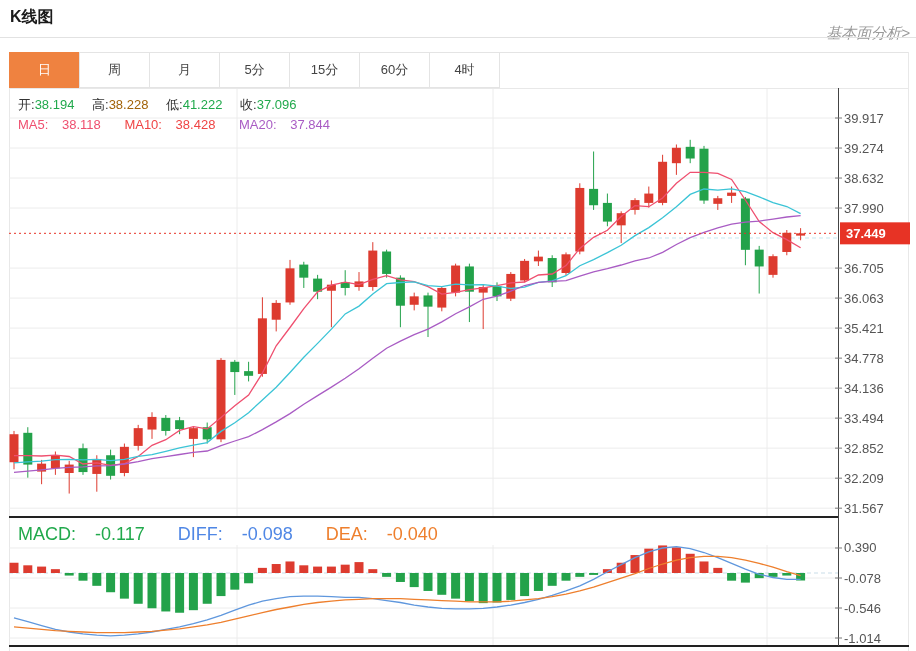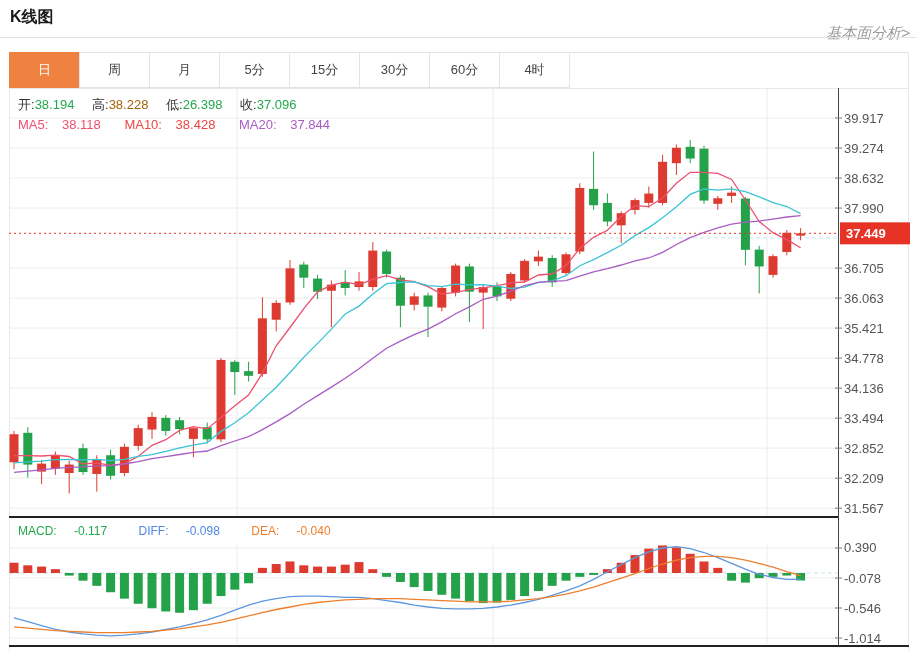--- a/index.html
+++ b/index.html
@@ -35,7 +35,6 @@
     <div class="tab">月</div>
     <div class="tab">5分</div>
     <div class="tab">15分</div>
-    <div class="tab">30分</div>
     <div class="tab">60分</div>
     <div class="tab">4时</div>
   </div>

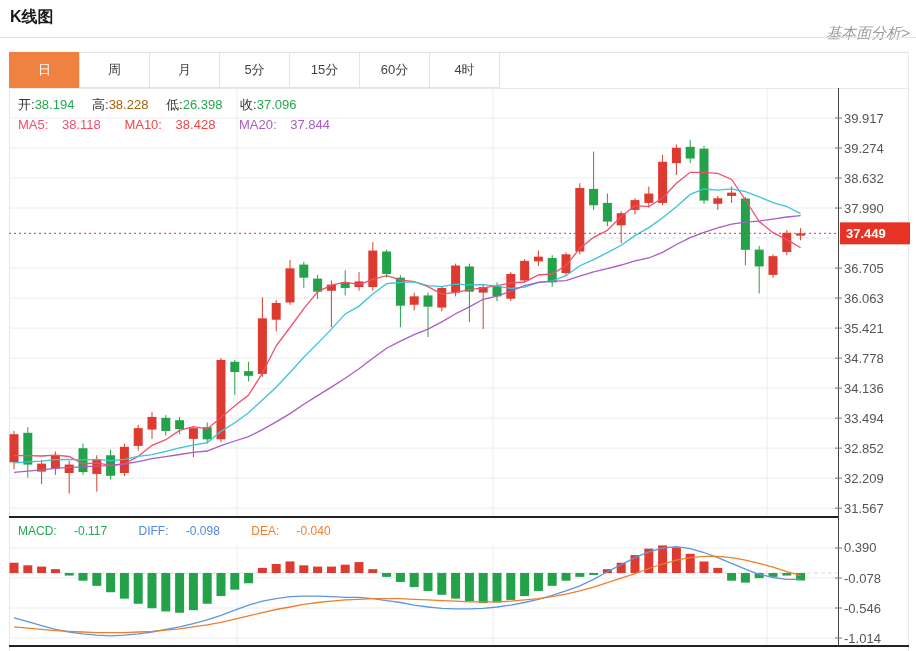--- a/index.html
+++ b/index.html
@@ -42,7 +42,7 @@
 <div class="abs" id="ohlc-row">
   <span class="lbl">开:</span><span class="val" style="color: rgb(33, 169, 76);">38.194</span>
   <span class="lbl">高:</span><span class="val" style="color: #a16207;">38.228</span>
-  <span class="lbl">低:</span><span class="val" style="color: rgb(33, 169, 76);">26.398</span>
+  <span class="lbl">低:</span><span class="val" style="color: rgb(33, 169, 76);">41.222</span>
   <span class="lbl">收:</span><span class="val" style="color: rgb(33, 169, 76);">37.096</span>
 </div>
 

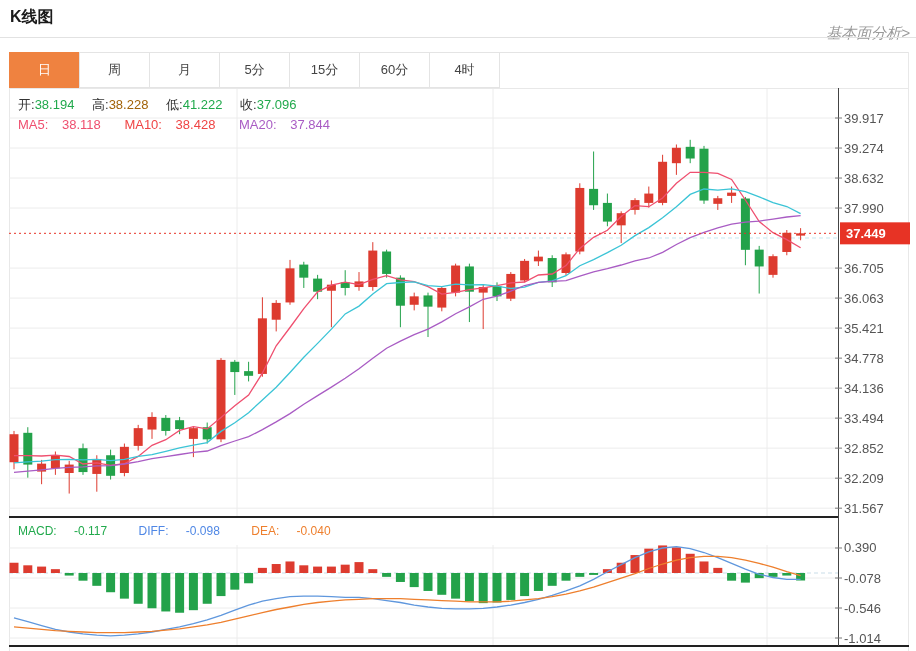--- a/index.html
+++ b/index.html
@@ -18,7 +18,7 @@
   #ohlc-row .val{margin-right:14px;}
   #ma-row{left:18px;top:117px;font-size:13px;z-index:2;white-space:nowrap;}
   #ma-row span{margin-right:10px;}
-  #macd-row{left:18px;top:524px;font-size:12px;z-index:2;white-space:nowrap;}
+  #macd-row{left:18px;top:524px;font-size:18px;z-index:2;white-space:nowrap;}
   #macd-row span{margin-right:14px;}
   #chart-svg{left:0;top:0;z-index:1;}
 </style>

